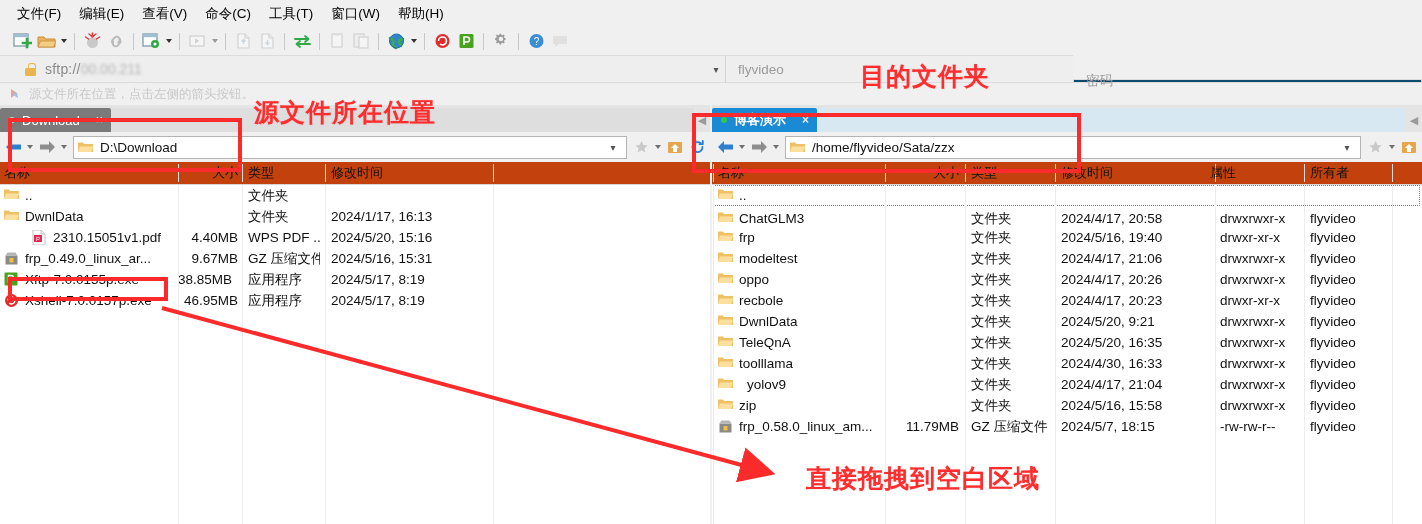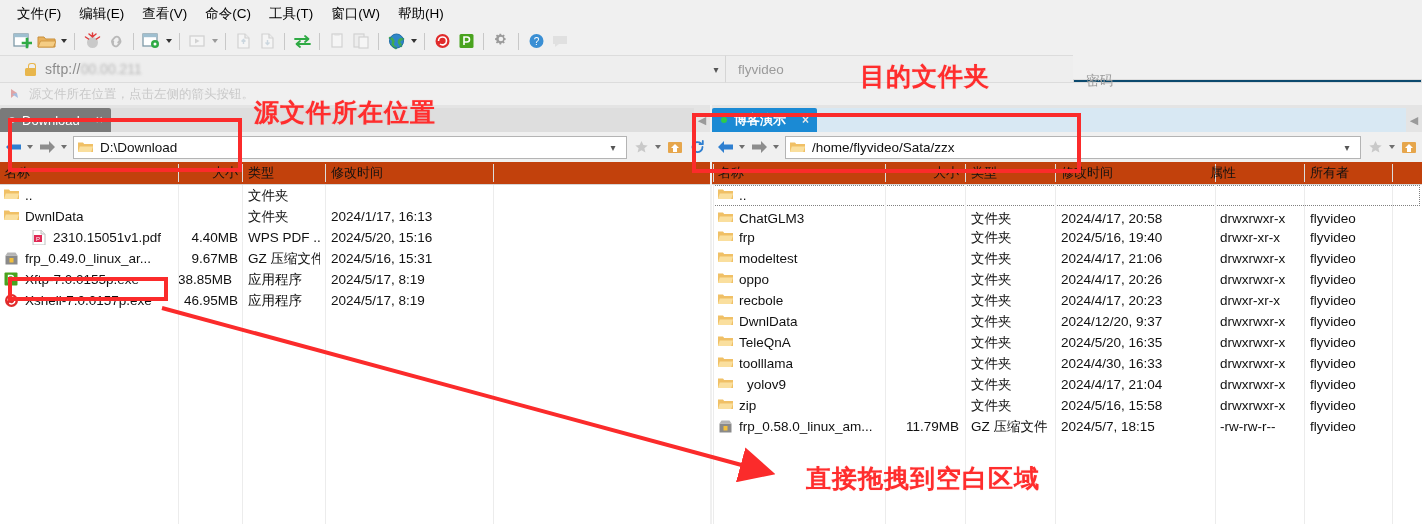--- a/index.html
+++ b/index.html
@@ -576,7 +576,7 @@
               </div>
               <div class="cell num" style="left: 179px; width: 68px;"></div>
               <div class="cell" style="left: 259px; width: 78px;">文件夹</div>
-              <div class="cell" style="left: 349px; width: 148px;">2024/12/20, 9:37</div>
+              <div class="cell" style="left: 349px; width: 148px;">2024/5/20, 9:21</div>
               <div class="cell" style="left: 508px; width: 82px;">drwxrwxr-x</div>
               <div class="cell" style="left: 598px; width: 82px;">flyvideo</div>
             </div>

